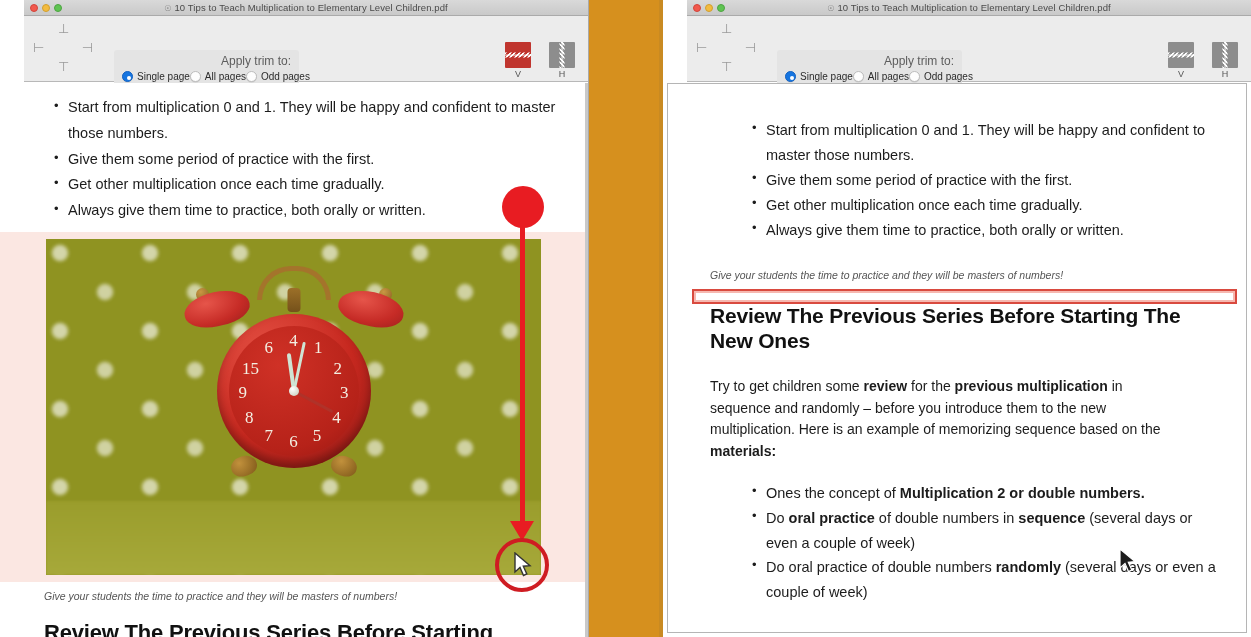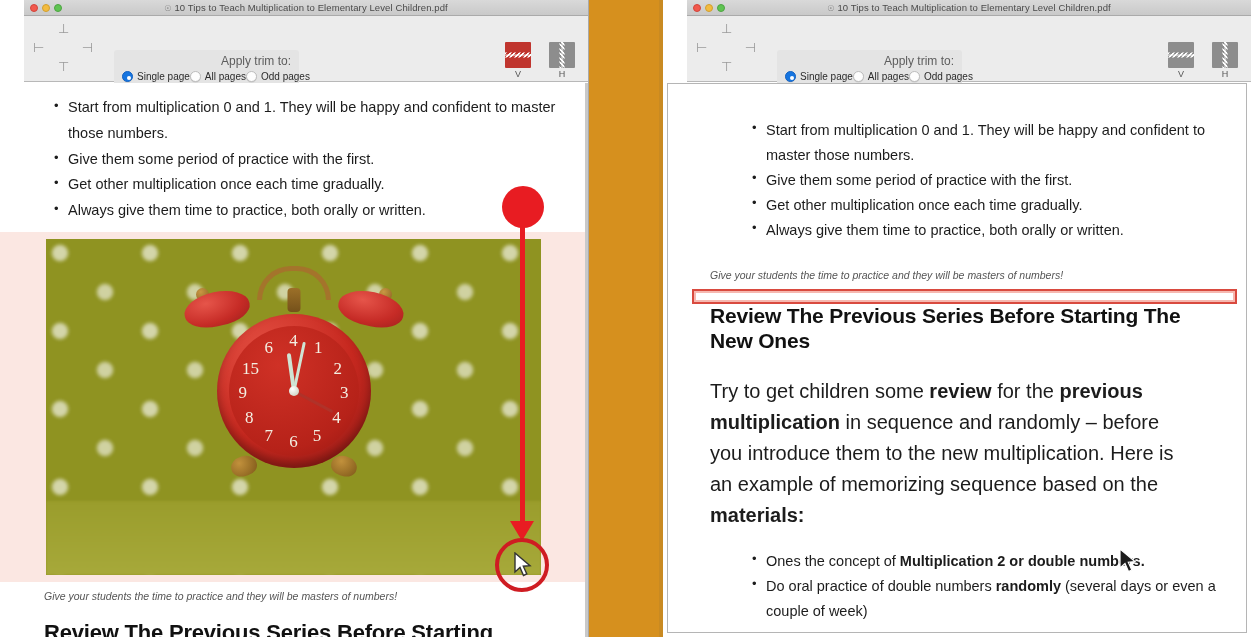--- a/index.html
+++ b/index.html
@@ -463,7 +463,7 @@
 
       <h2 class="pdf-h2" style="font-size:21px; line-height:1.22; margin:22px 46px 0 42px;">Review The Previous Series Before Starting The New Ones</h2>
 
-      <p style="font-size:20px; line-height:1.55; margin:22px 68px 0 42px; color:#1c1c1c;">
+      <p style="font-size:14px; line-height:1.55; margin:22px 68px 0 42px; color:#1c1c1c;">
         <span>Try to get children some </span><b>review</b><span> for the </span><b>previous multiplication</b><span> in sequence and randomly – before you introduce them to the new multiplication. Here is an example of memorizing sequence based on the </span><b>materials:</b>
       </p>
 

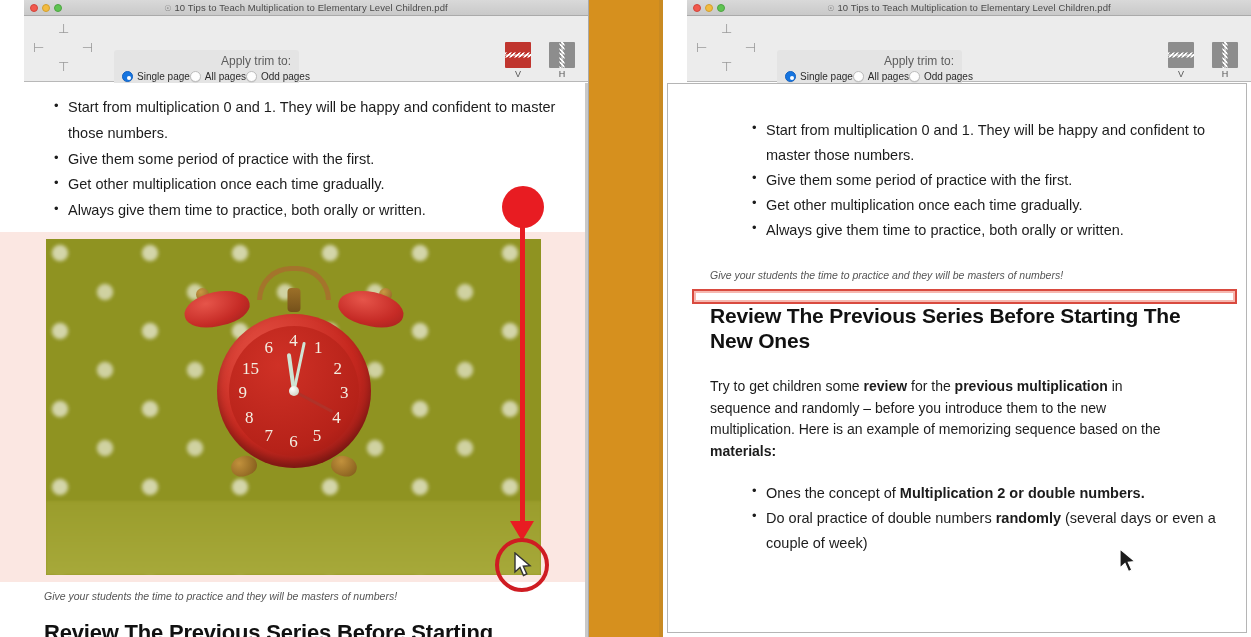--- a/index.html
+++ b/index.html
@@ -472,6 +472,9 @@
           <span>Ones the concept of </span><b>Multiplication 2 or double numbers.</b>
         </li>
         <li>
+          <span>Do </span><b>oral practice</b><span> of double numbers in </span><b>sequence</b><span> (several days or even a couple of week)</span>
+        </li>
+        <li>
           <span>Do oral practice of double numbers </span><b>randomly</b><span> (several days or even a couple of week)</span>
         </li>
 

